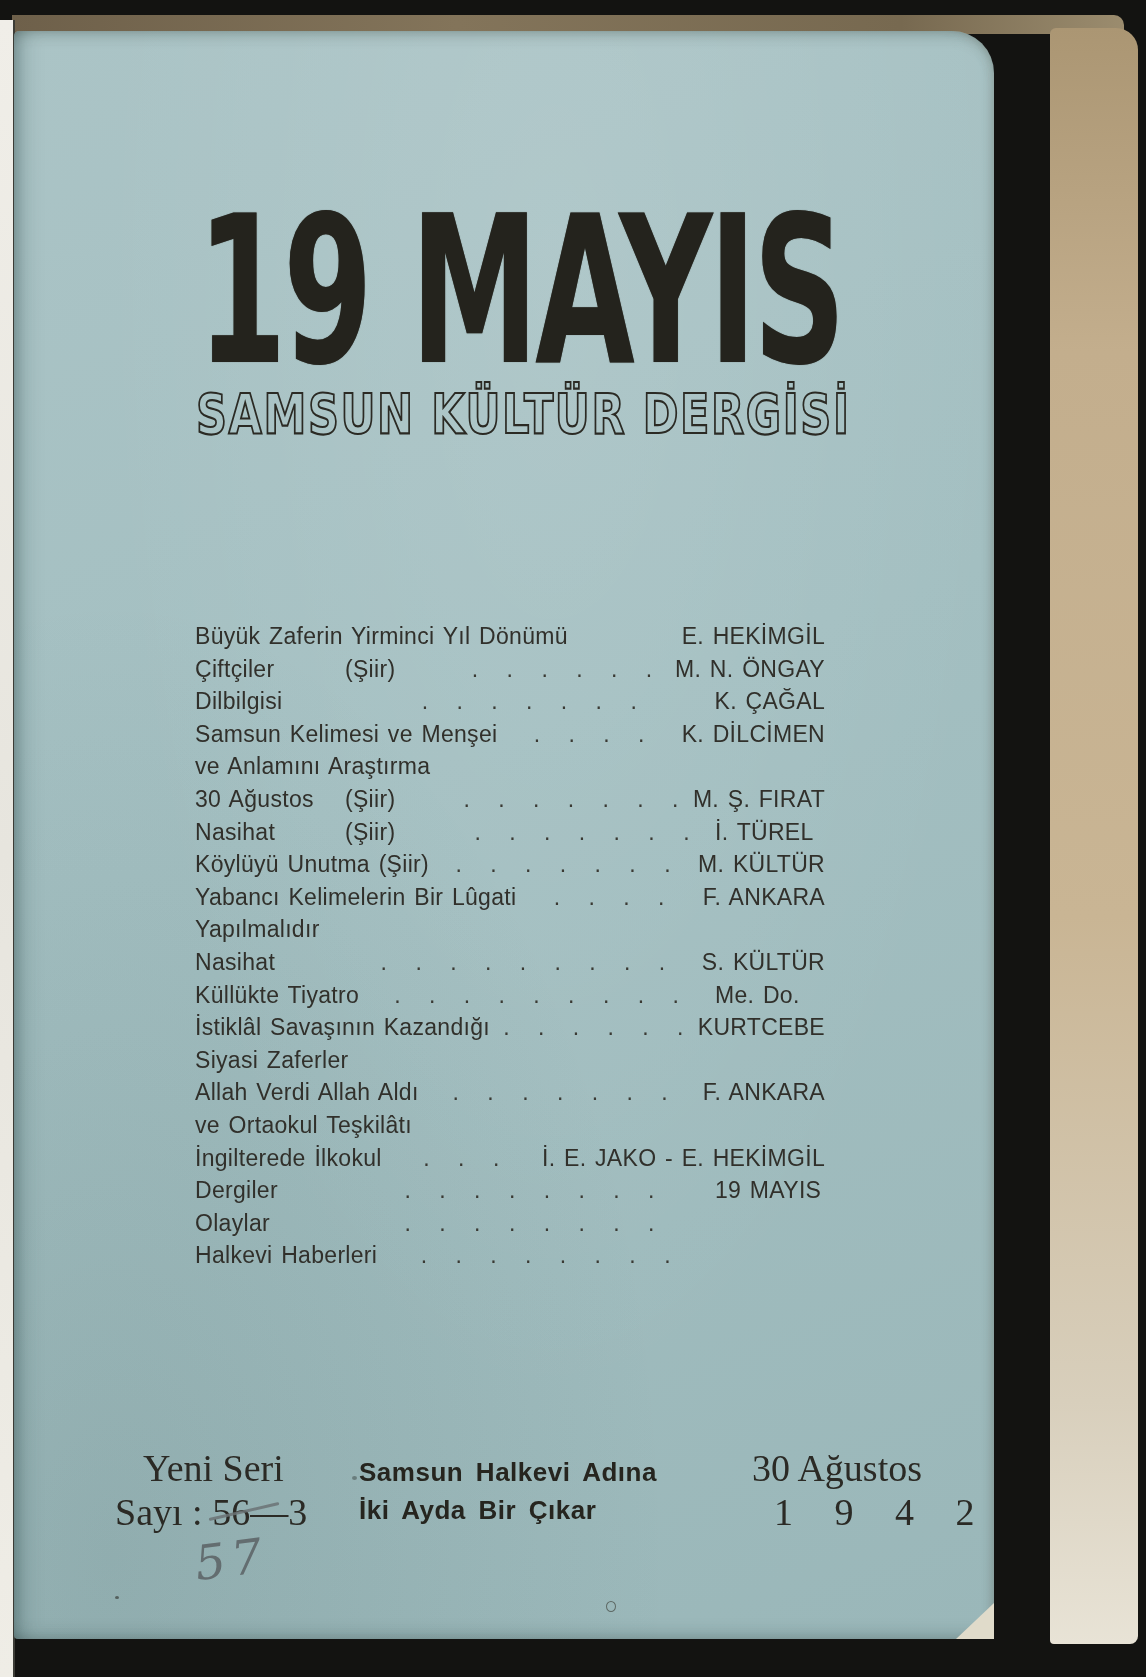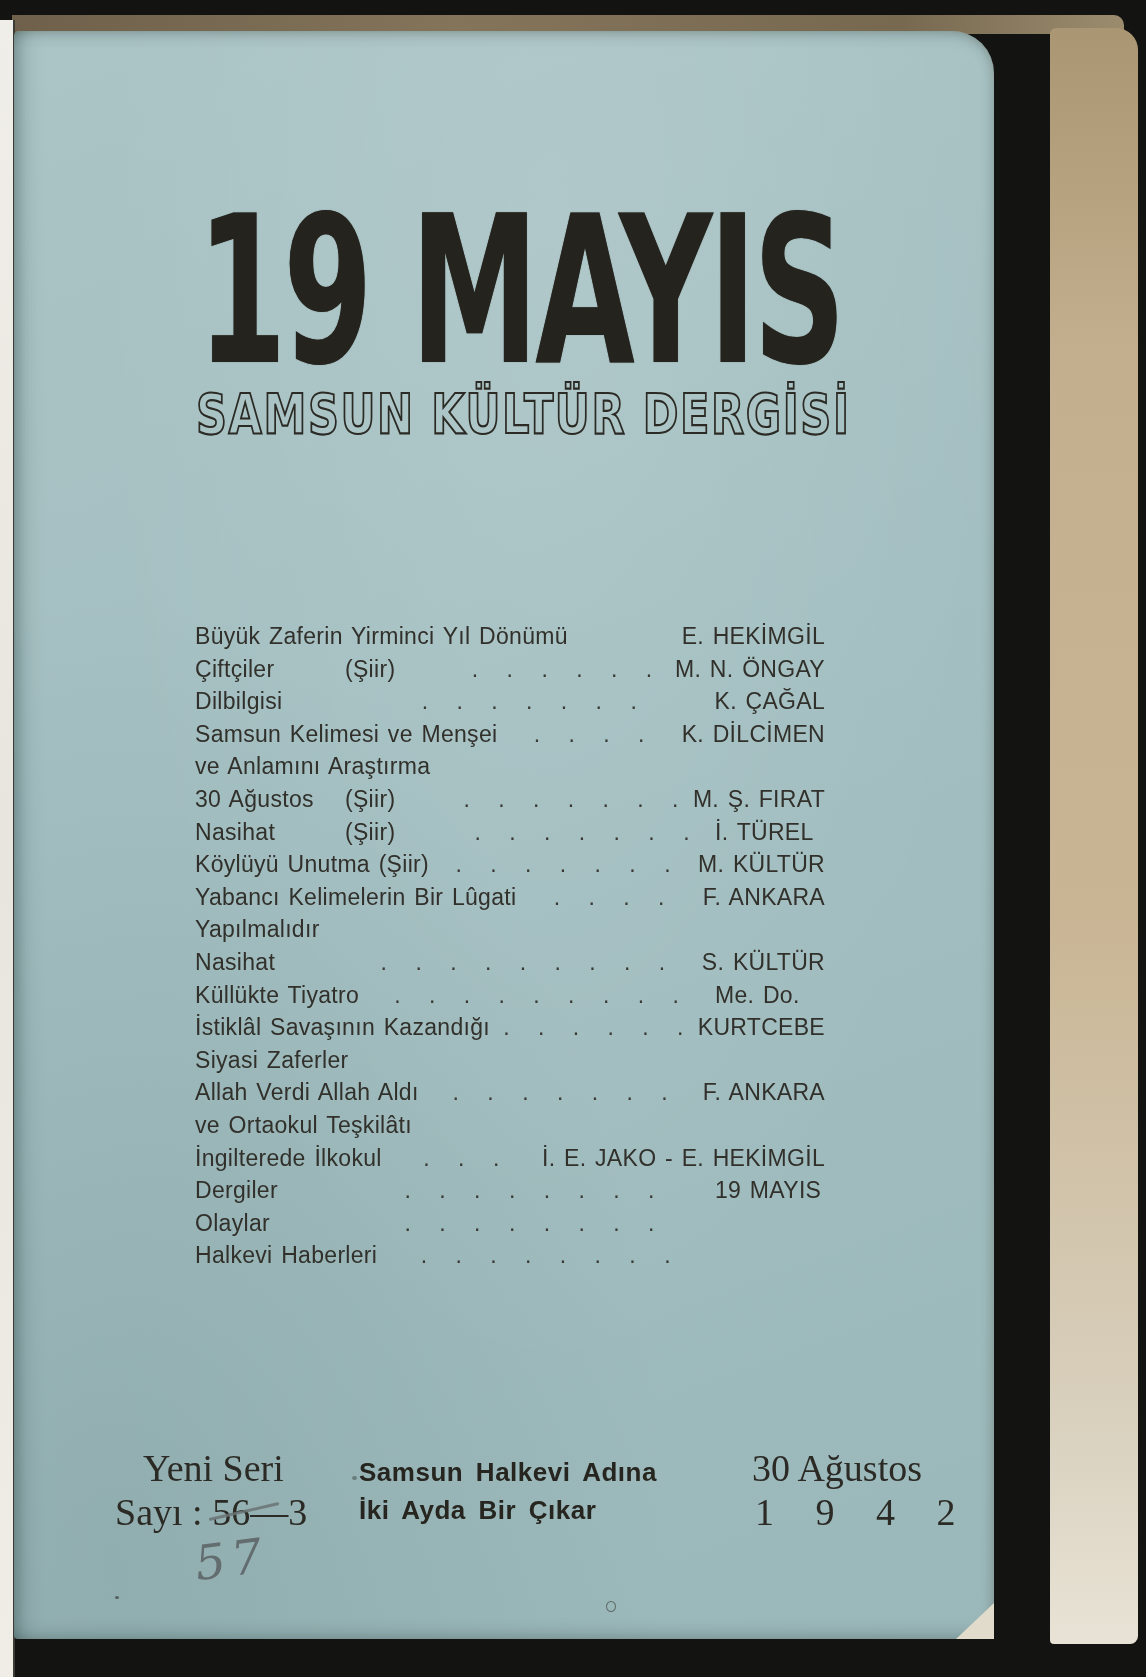--- a/index.html
+++ b/index.html
@@ -67,7 +67,7 @@
     font-family:"DejaVu Serif", serif;font-style:italic;
     font-size:48px;color:#5e6669;letter-spacing:6px;
     transform:rotate(-7deg);opacity:.9;}
-  .year{word-spacing:32px;}
+  .year{word-spacing:32px;margin-left:19px;}
   
   .circle-mark{position:absolute;left:592px;top:1570px;width:8px;height:9px;
     border:1.5px solid #4a4f48;border-radius:50%;opacity:.75;}

